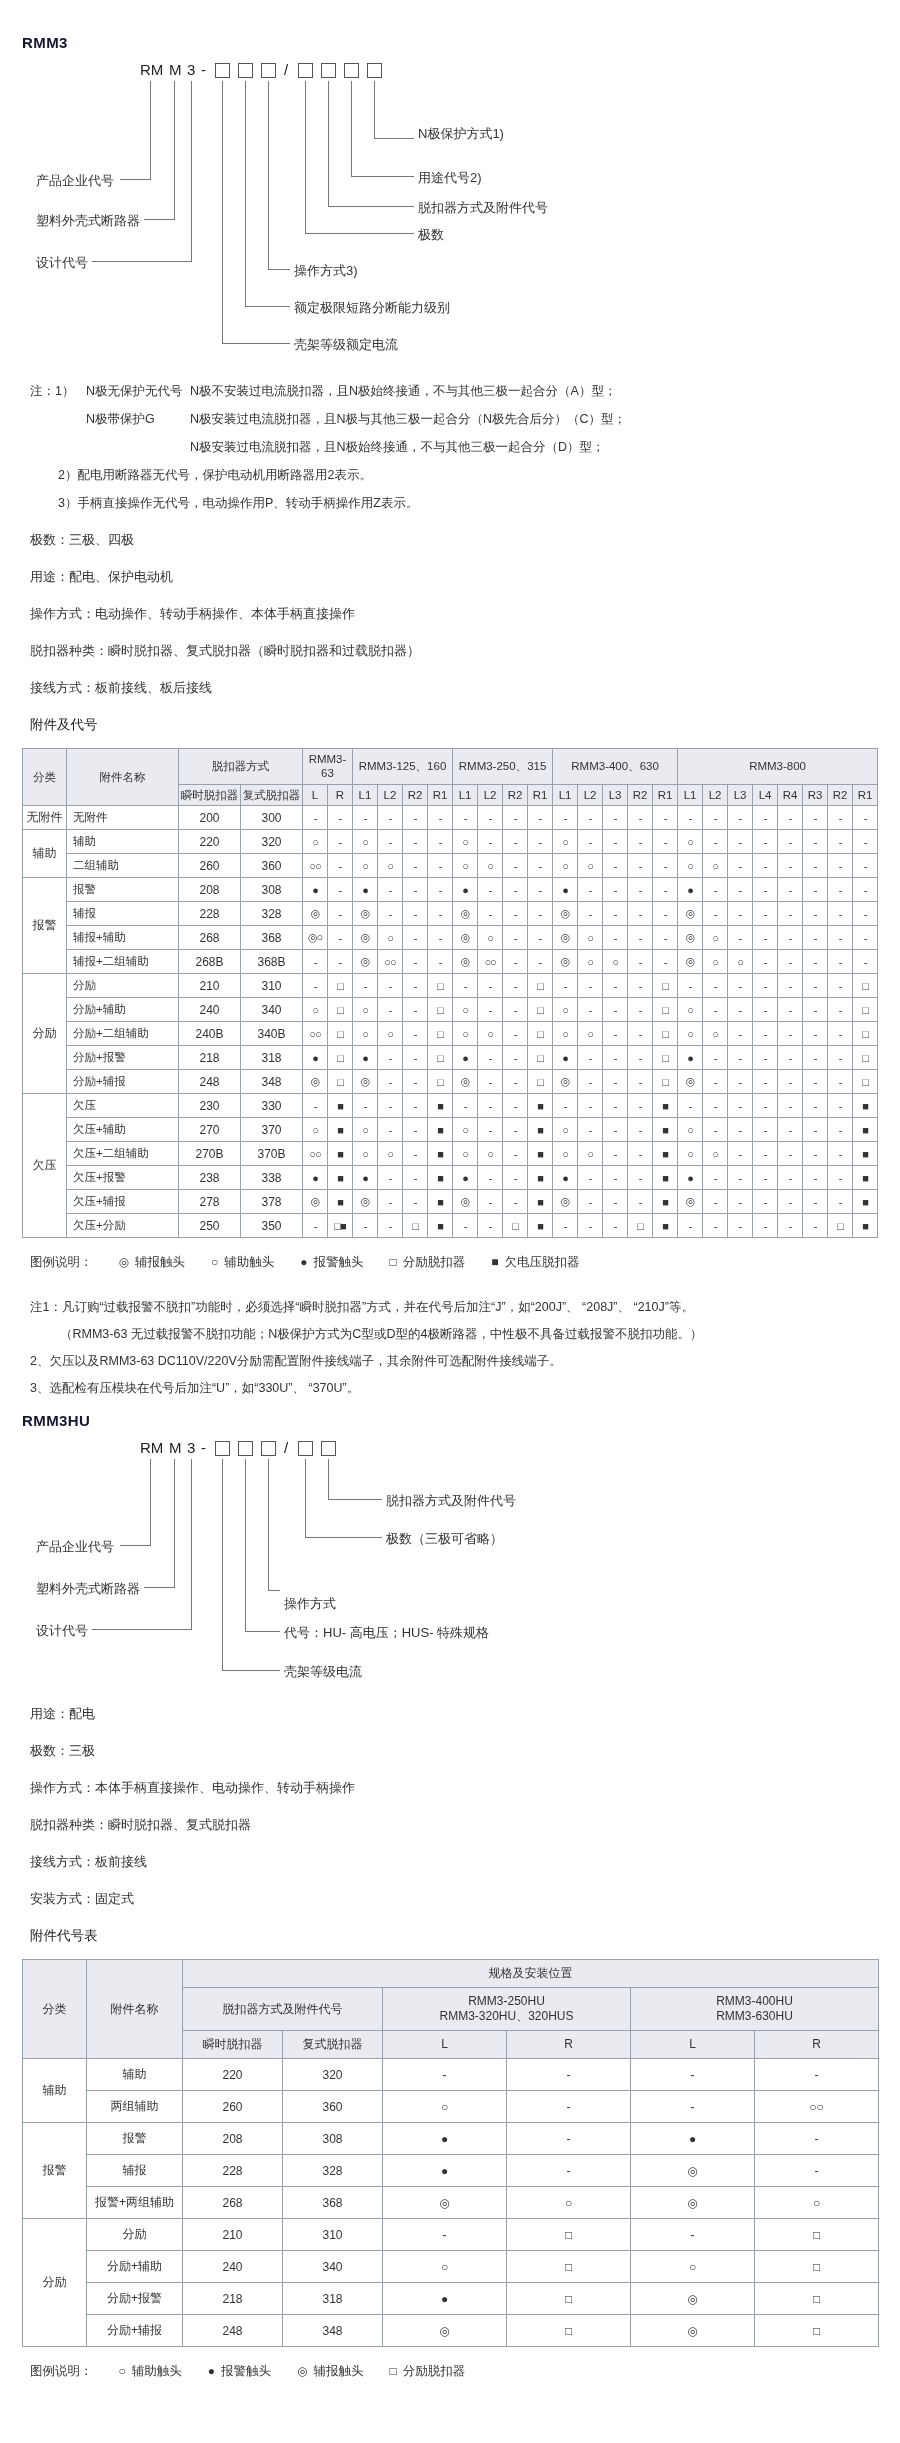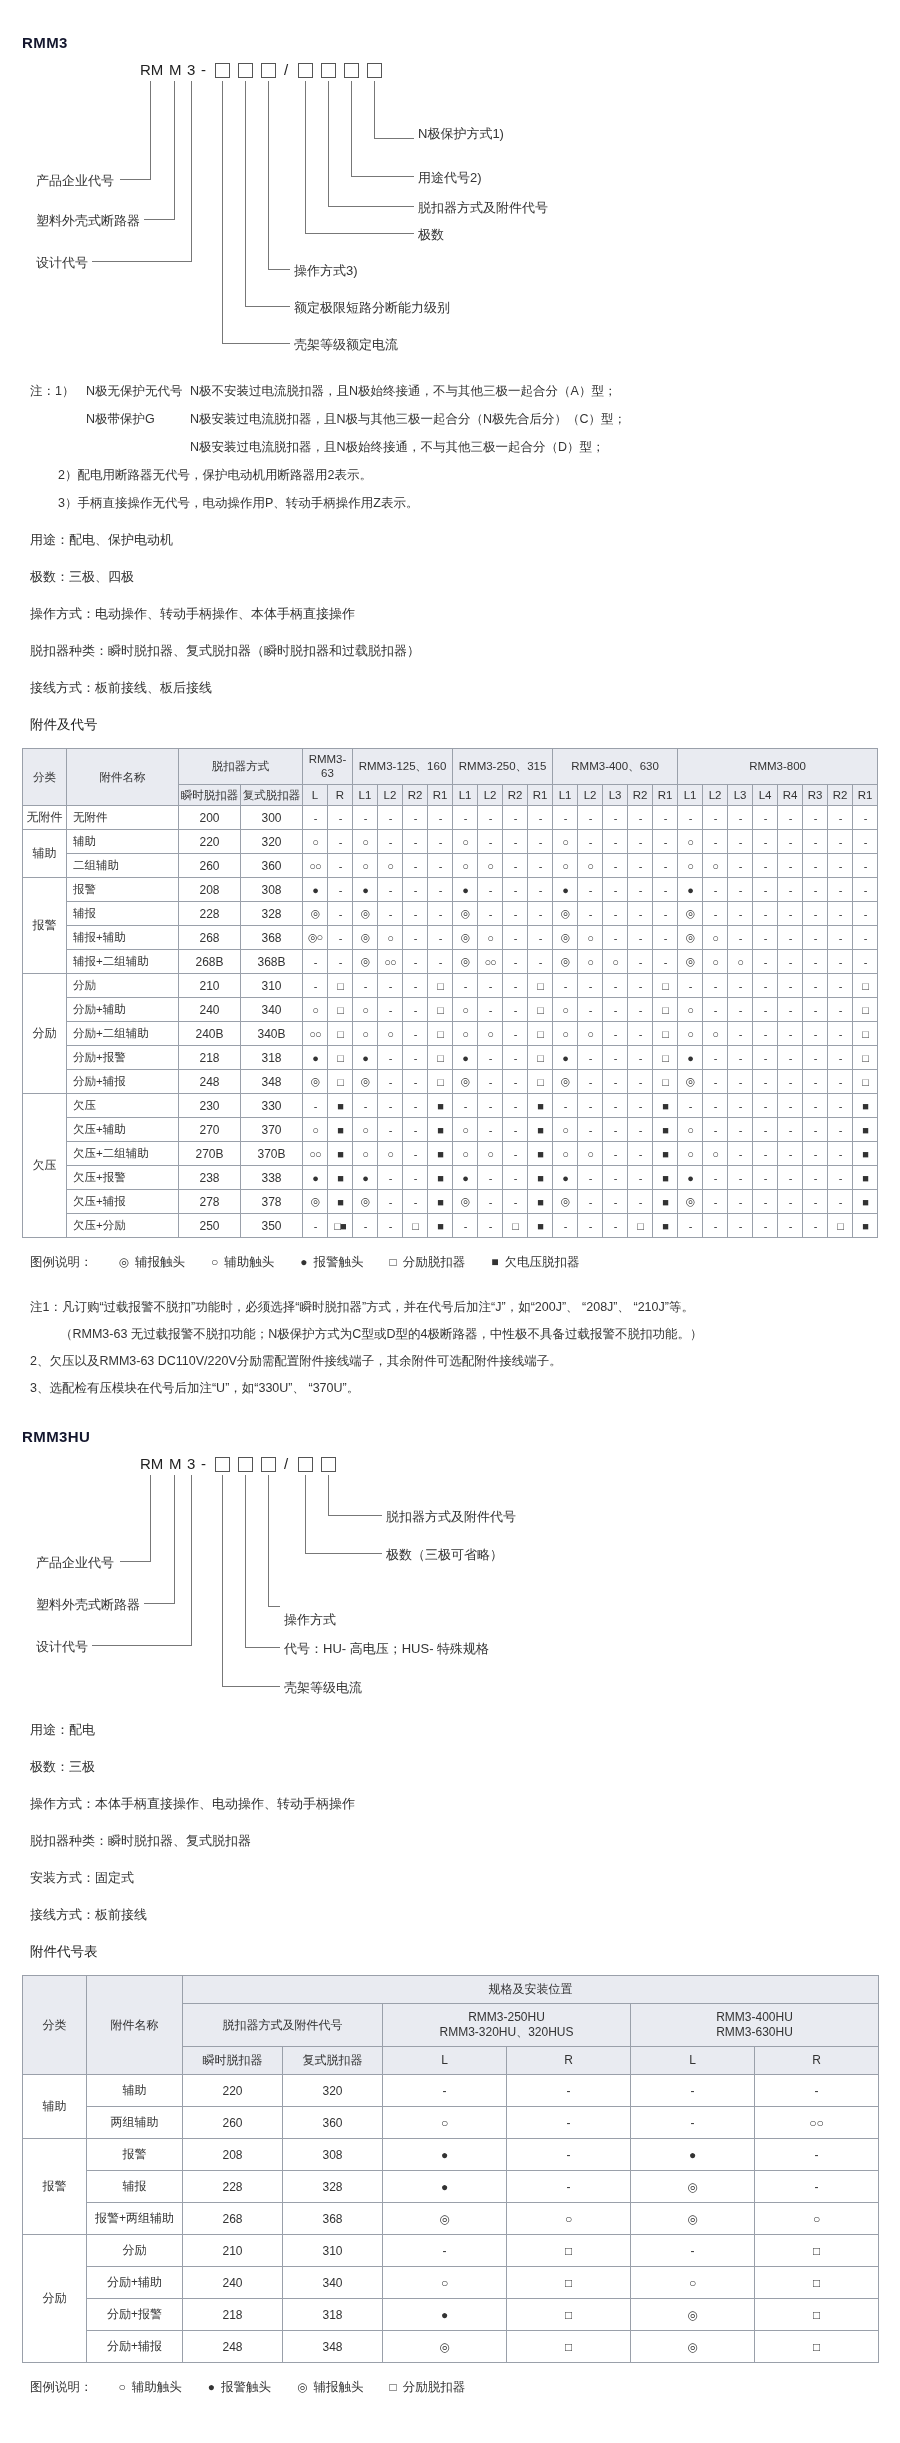--- a/index.html
+++ b/index.html
@@ -110,8 +110,8 @@
   </div>
 
   <div class="specs" id="specs1">
+    <div>极数：三极、四极</div>
     <div>用途：配电、保护电动机</div>
-    <div>极数：三极、四极</div>
     <div>操作方式：电动操作、转动手柄操作、本体手柄直接操作</div>
     <div>脱扣器种类：瞬时脱扣器、复式脱扣器（瞬时脱扣器和过载脱扣器）</div>
     <div>接线方式：板前接线、板后接线</div>

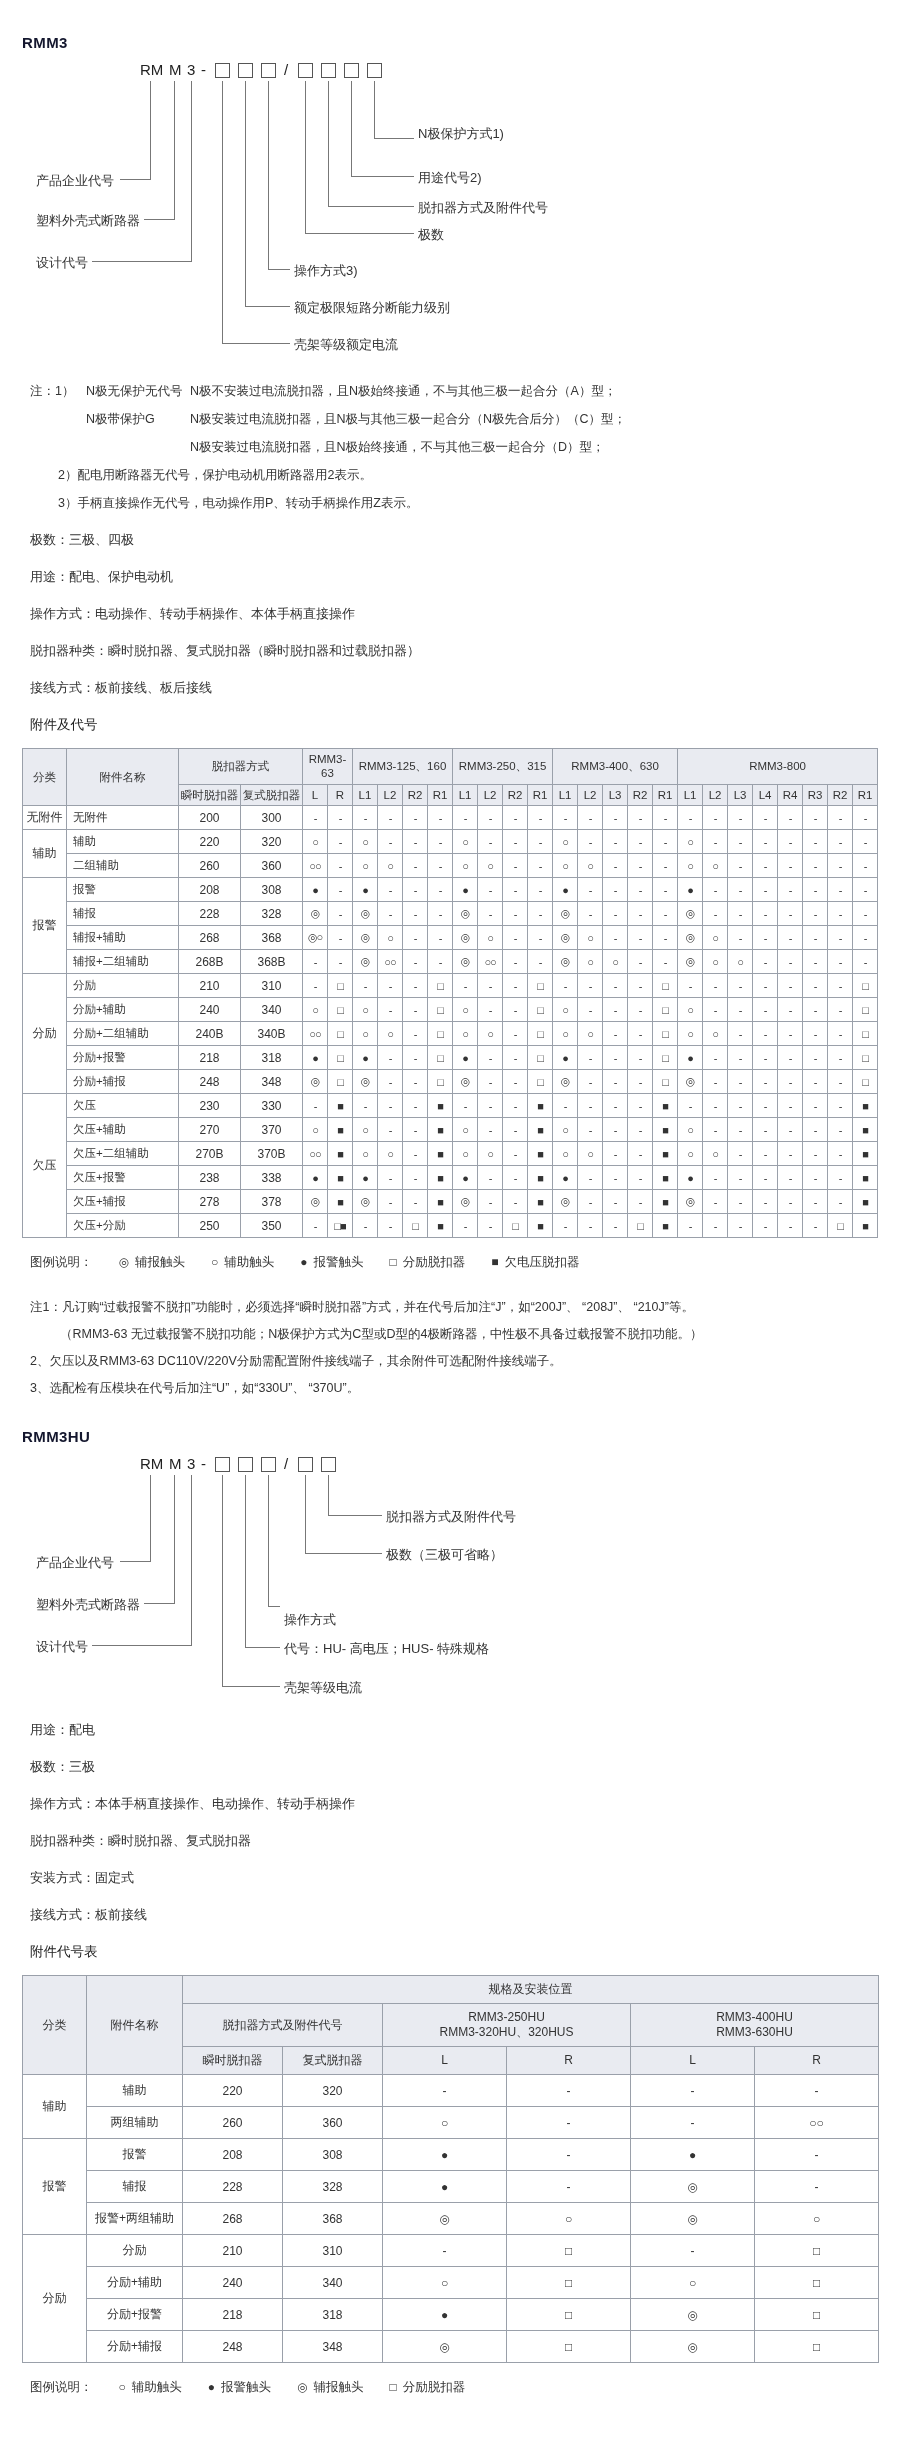--- a/index.html
+++ b/index.html
@@ -7,7 +7,7 @@
   body{width:900px;height:2443px;overflow:hidden;font-family:"Liberation Sans","DejaVu Sans",sans-serif;color:#333}
   .doc{width:900px;padding:34px 22px 0 22px}
   .title{font-size:15px;font-weight:bold;color:#14172e;letter-spacing:.4px}
-  .title2{margin-top:26px}
+  .title2{margin-top:10px}
   
   .diag{position:relative;margin-top:10px}
   .mpart{position:absolute;top:0;font-size:15px;color:#222;white-space:nowrap}

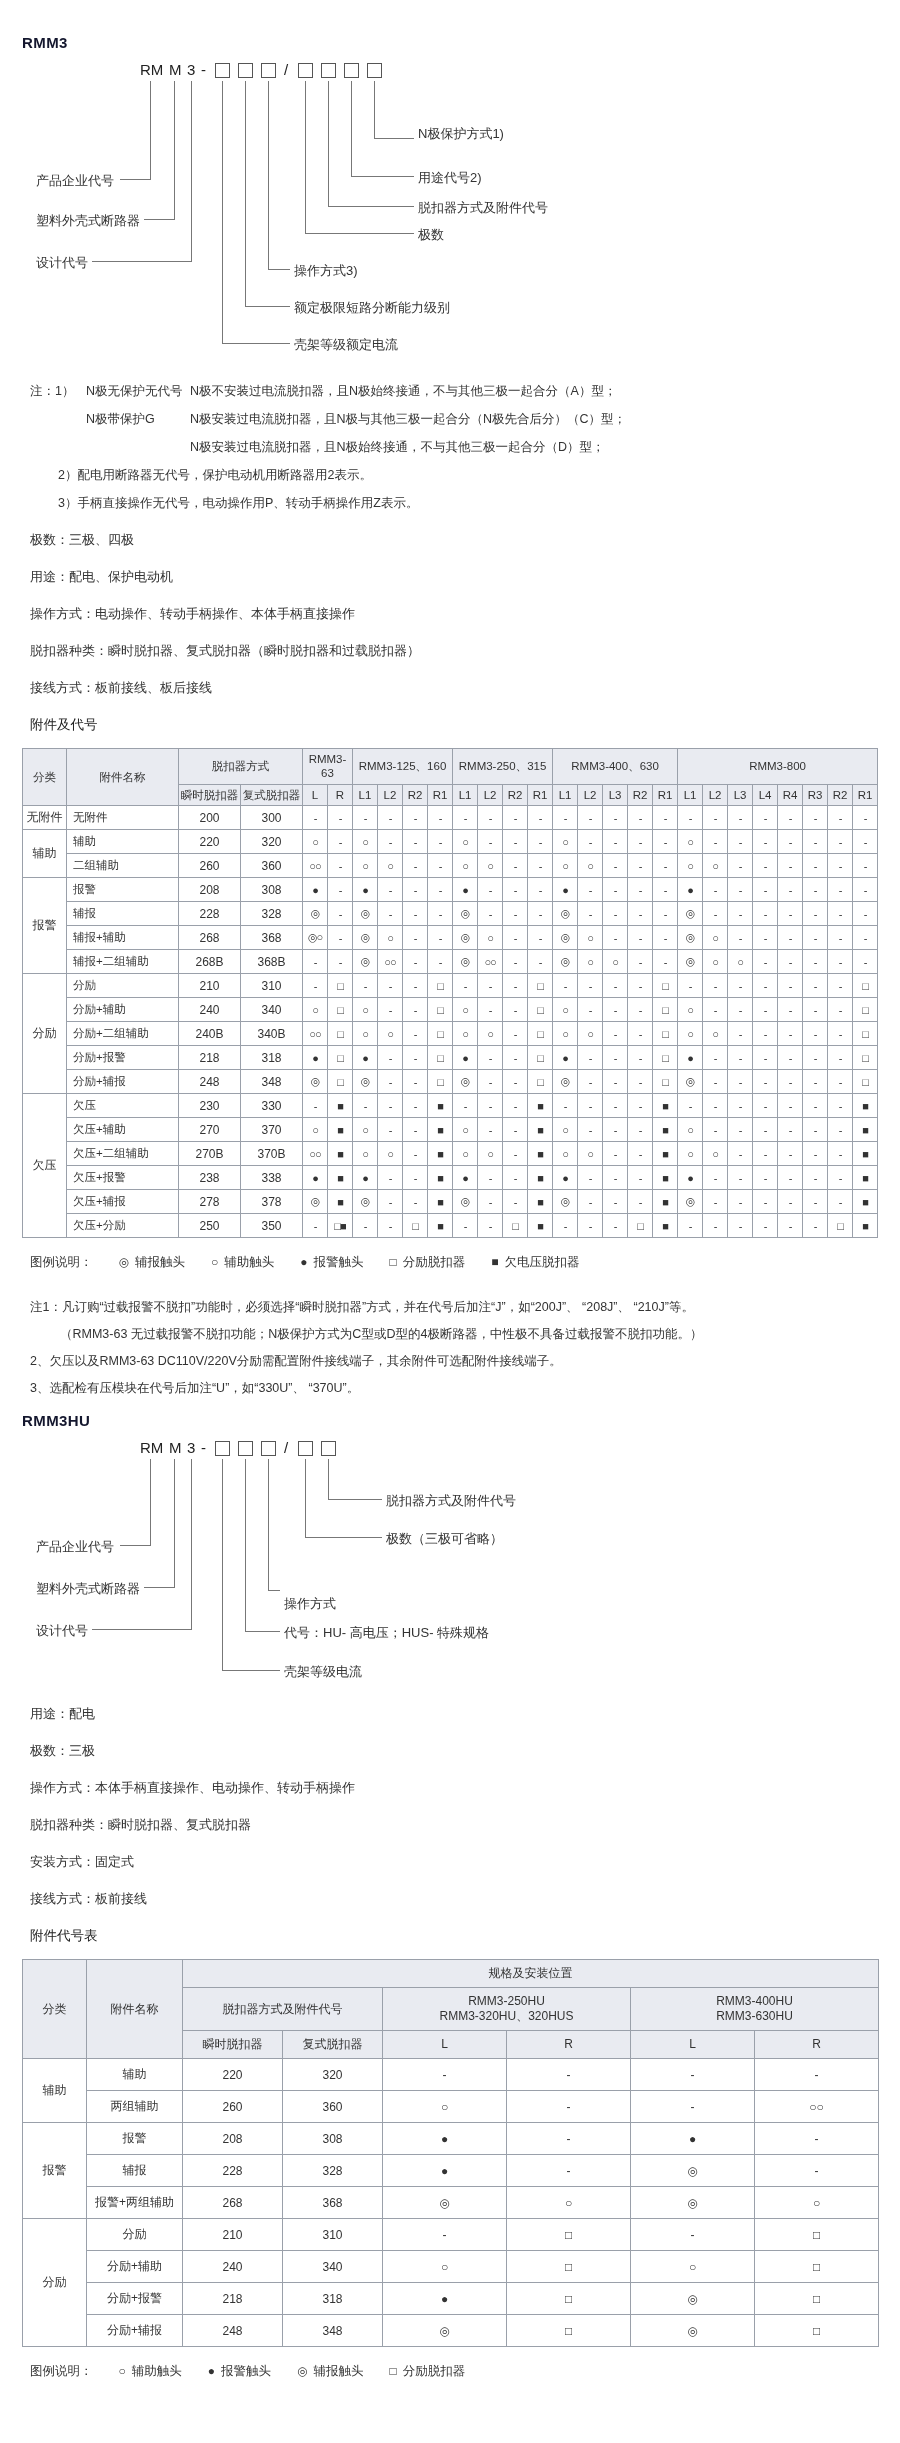--- a/index.html
+++ b/index.html
@@ -755,8 +755,8 @@
     <div>极数：三极</div>
     <div>操作方式：本体手柄直接操作、电动操作、转动手柄操作</div>
     <div>脱扣器种类：瞬时脱扣器、复式脱扣器</div>
+    <div>接线方式：板前接线</div>
     <div>安装方式：固定式</div>
-    <div>接线方式：板前接线</div>
   </div>
 
   <div class="subhead">附件代号表</div>

